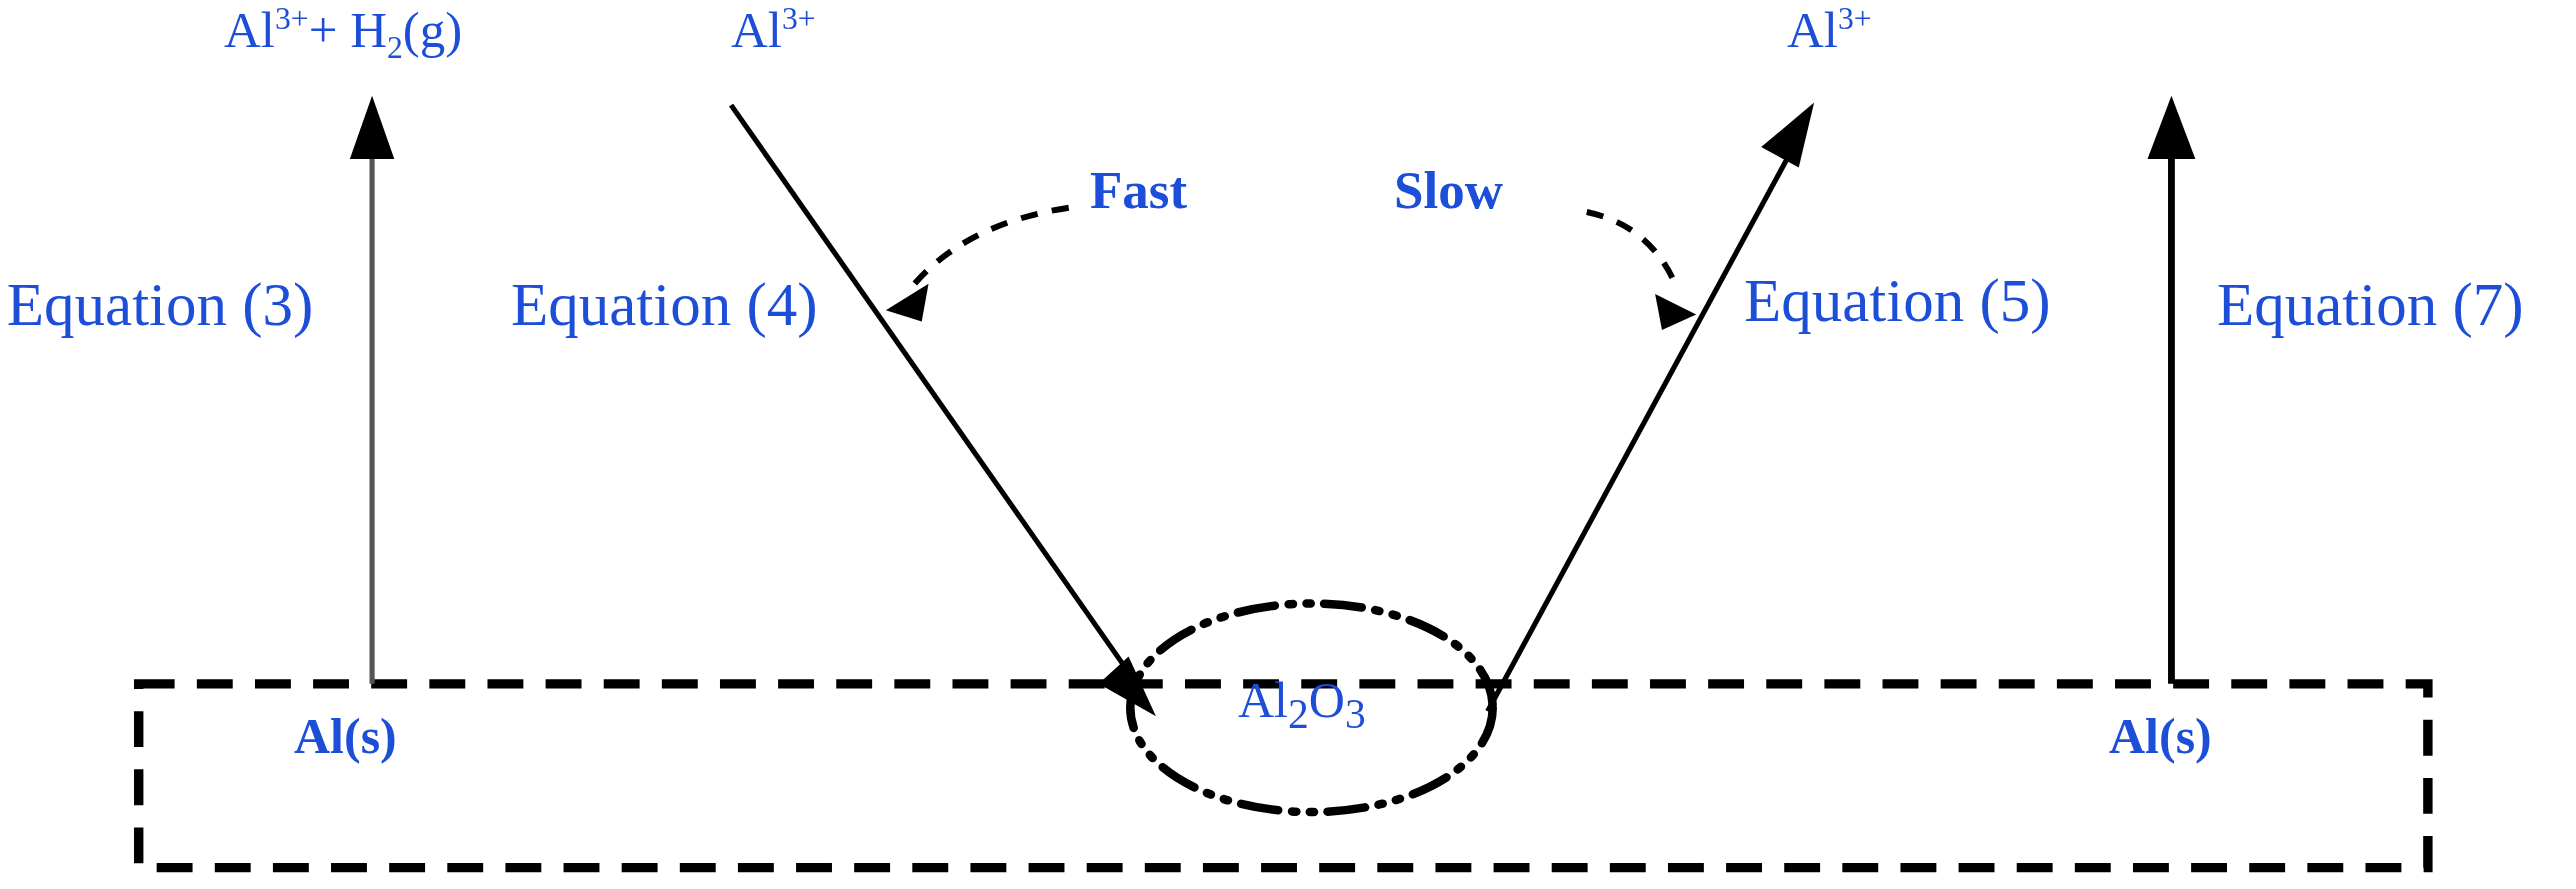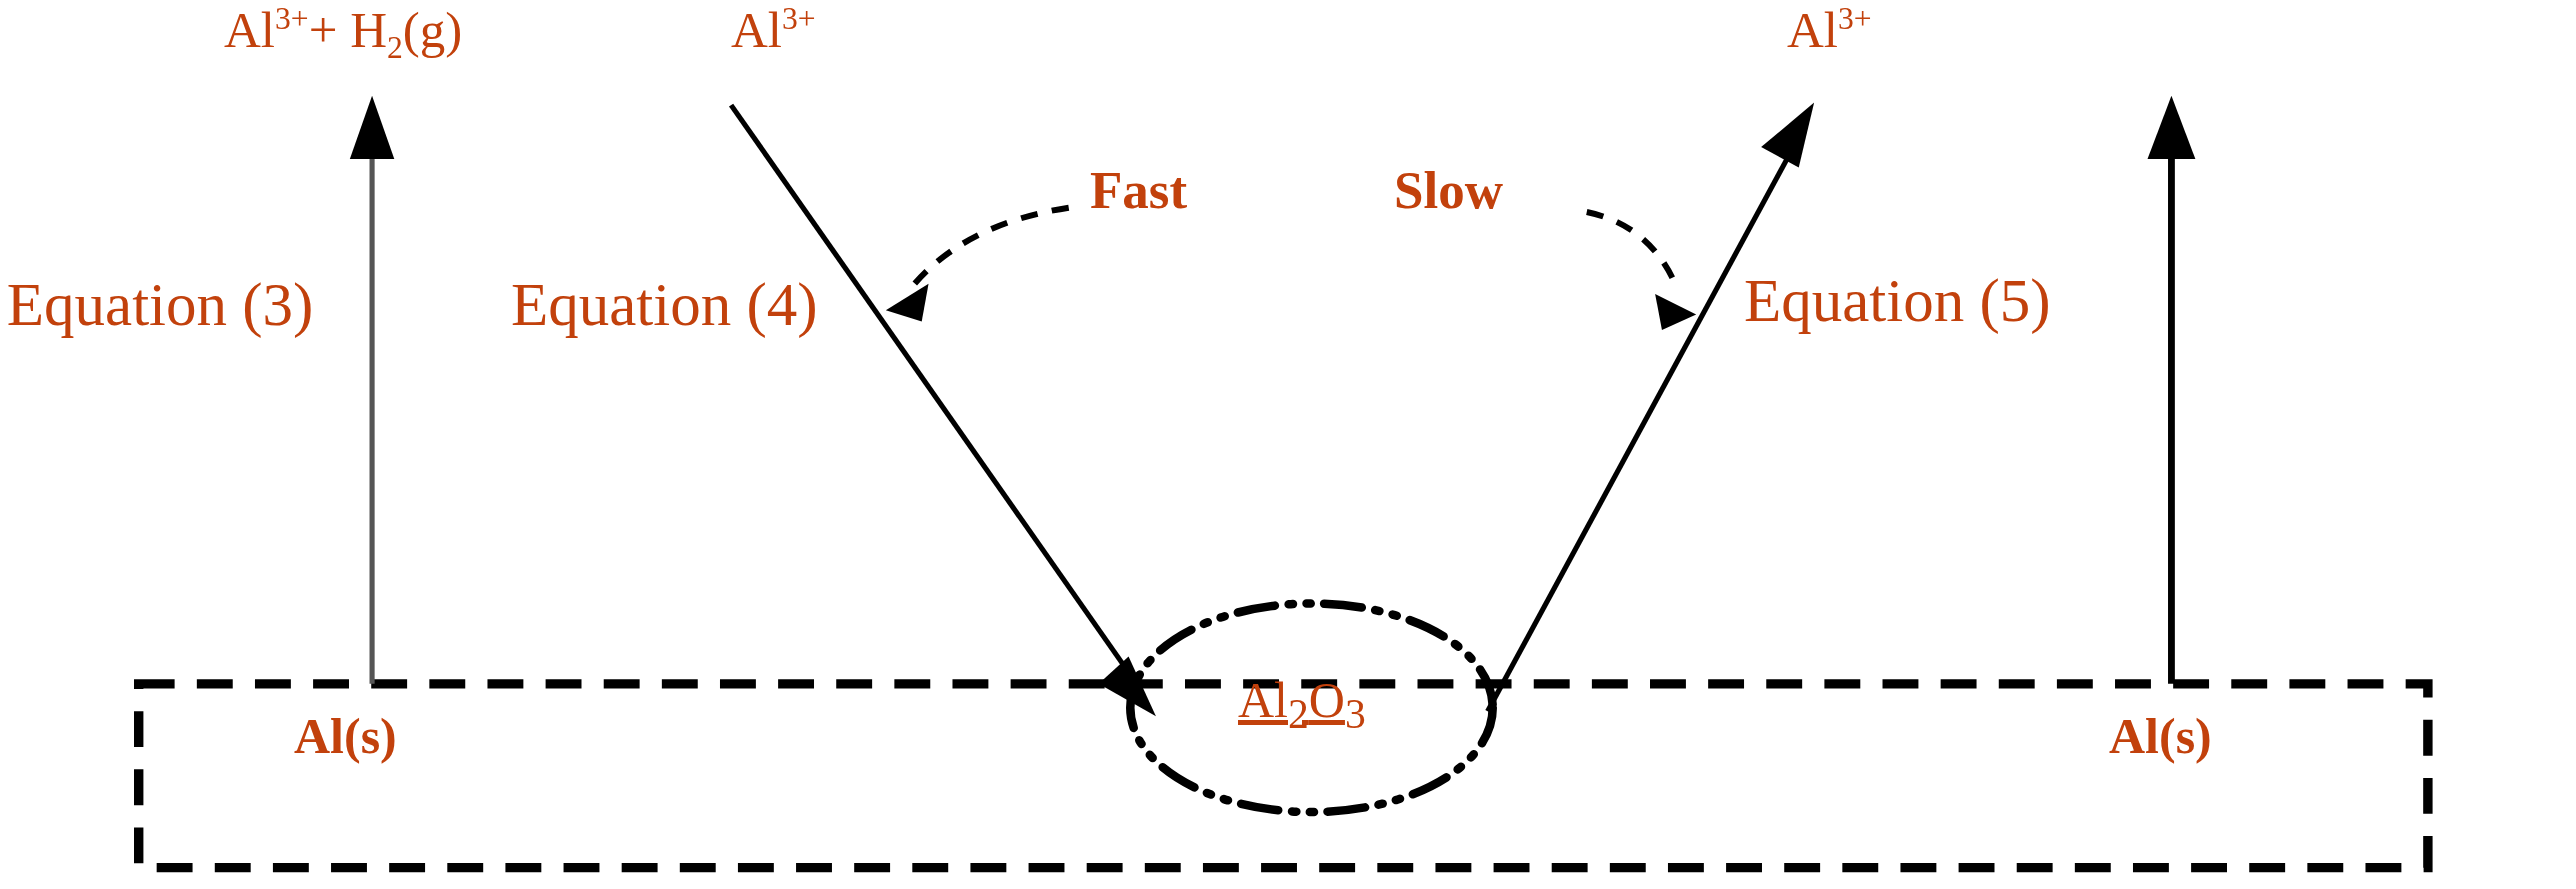--- a/index.html
+++ b/index.html
@@ -24,7 +24,7 @@
   }
   .lbl {
     position: absolute;
-    color: #c2410c;
+    color: #1d4ed8;
     white-space: nowrap;
     line-height: 1.0;
   }

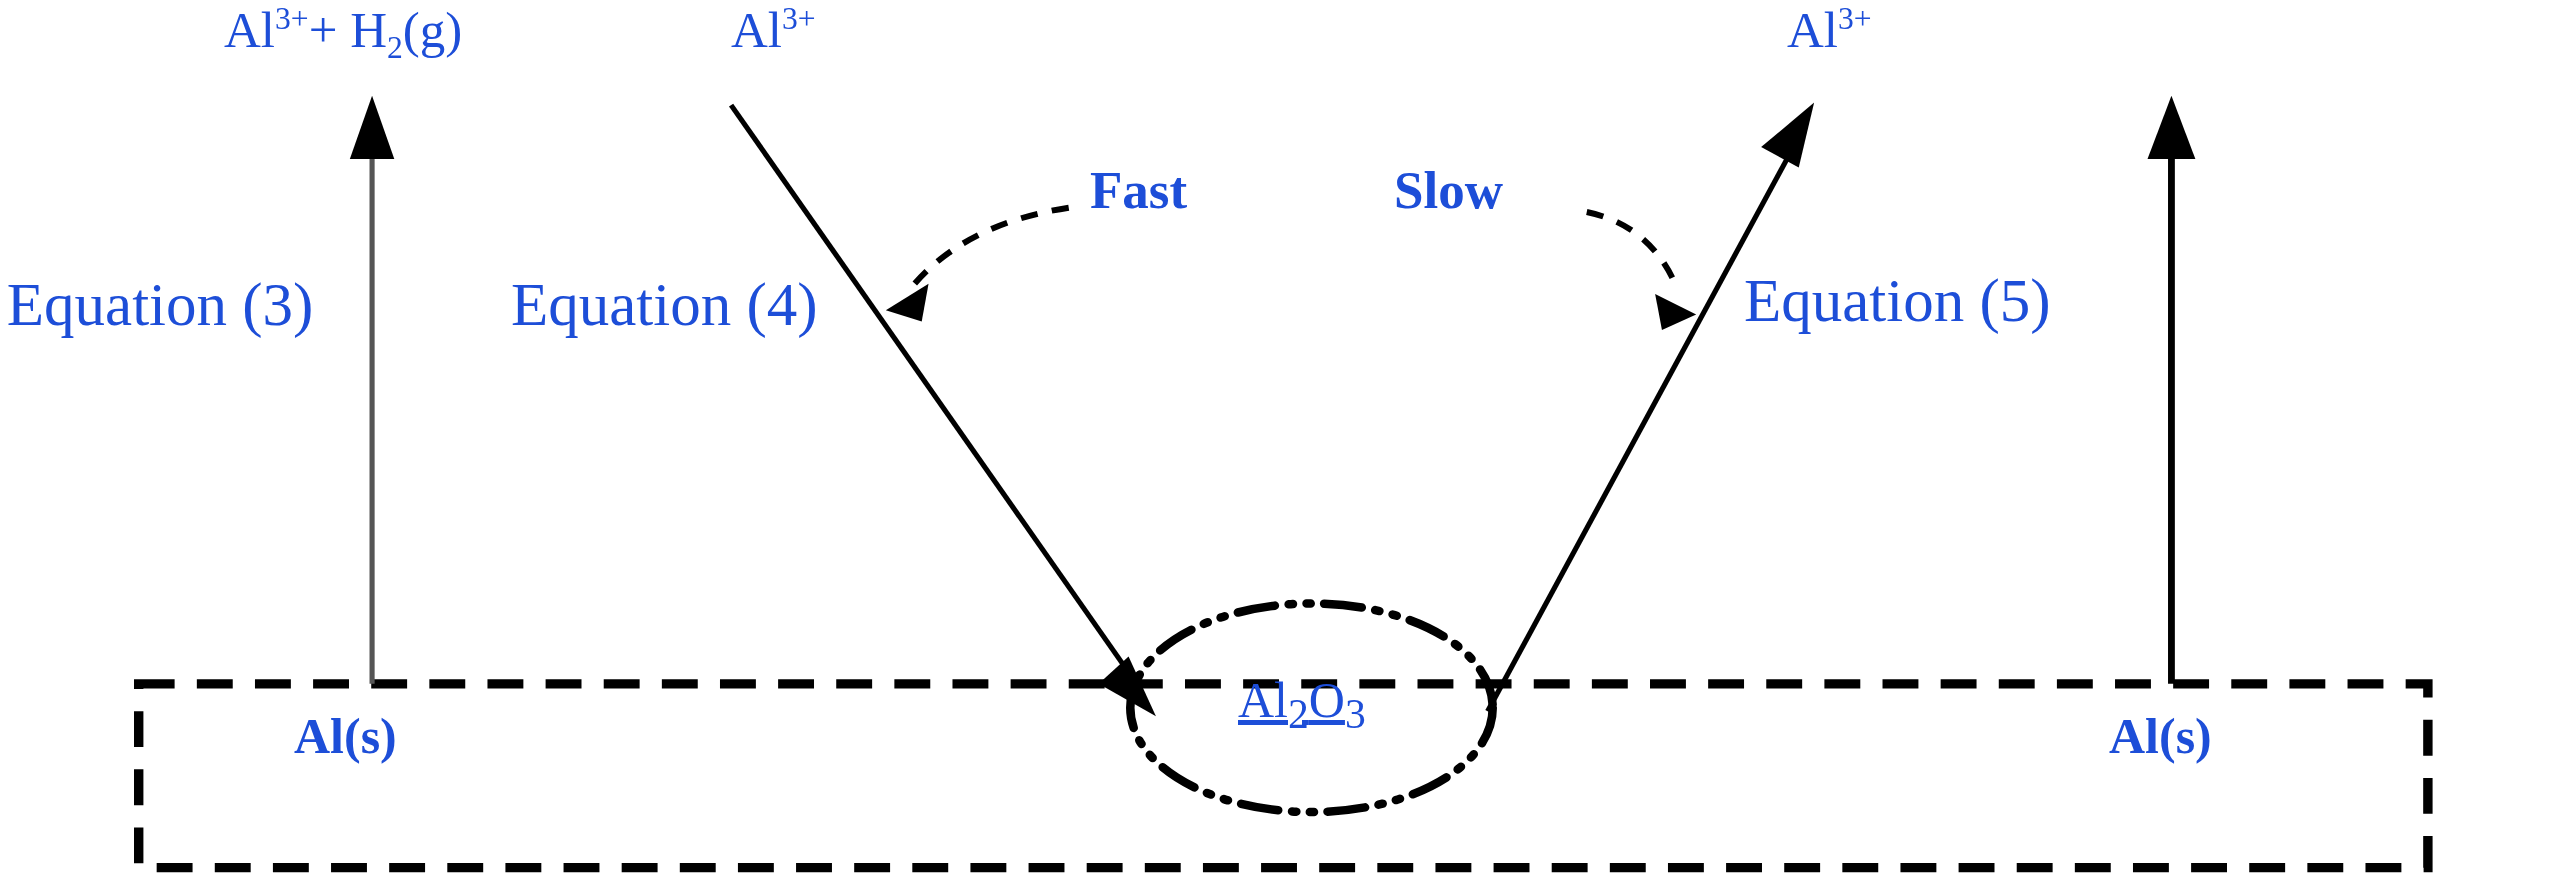--- a/index.html
+++ b/index.html
@@ -121,6 +121,7 @@
   <div class="lbl eqlabel" style="left:6.8px; top:274px;">Equation (3)</div>
   <div class="lbl eqlabel" style="left:511px; top:274px;">Equation (4)</div>
   <div class="lbl eqlabel" style="left:1744px; top:270px;">Equation (5)</div>
+  <div class="lbl eqlabel" style="left:2217px; top:274px;">Equation (7)</div>
 
   <div class="lbl oxide" style="left:1238px; top:675px;text-decoration:underline;">
     

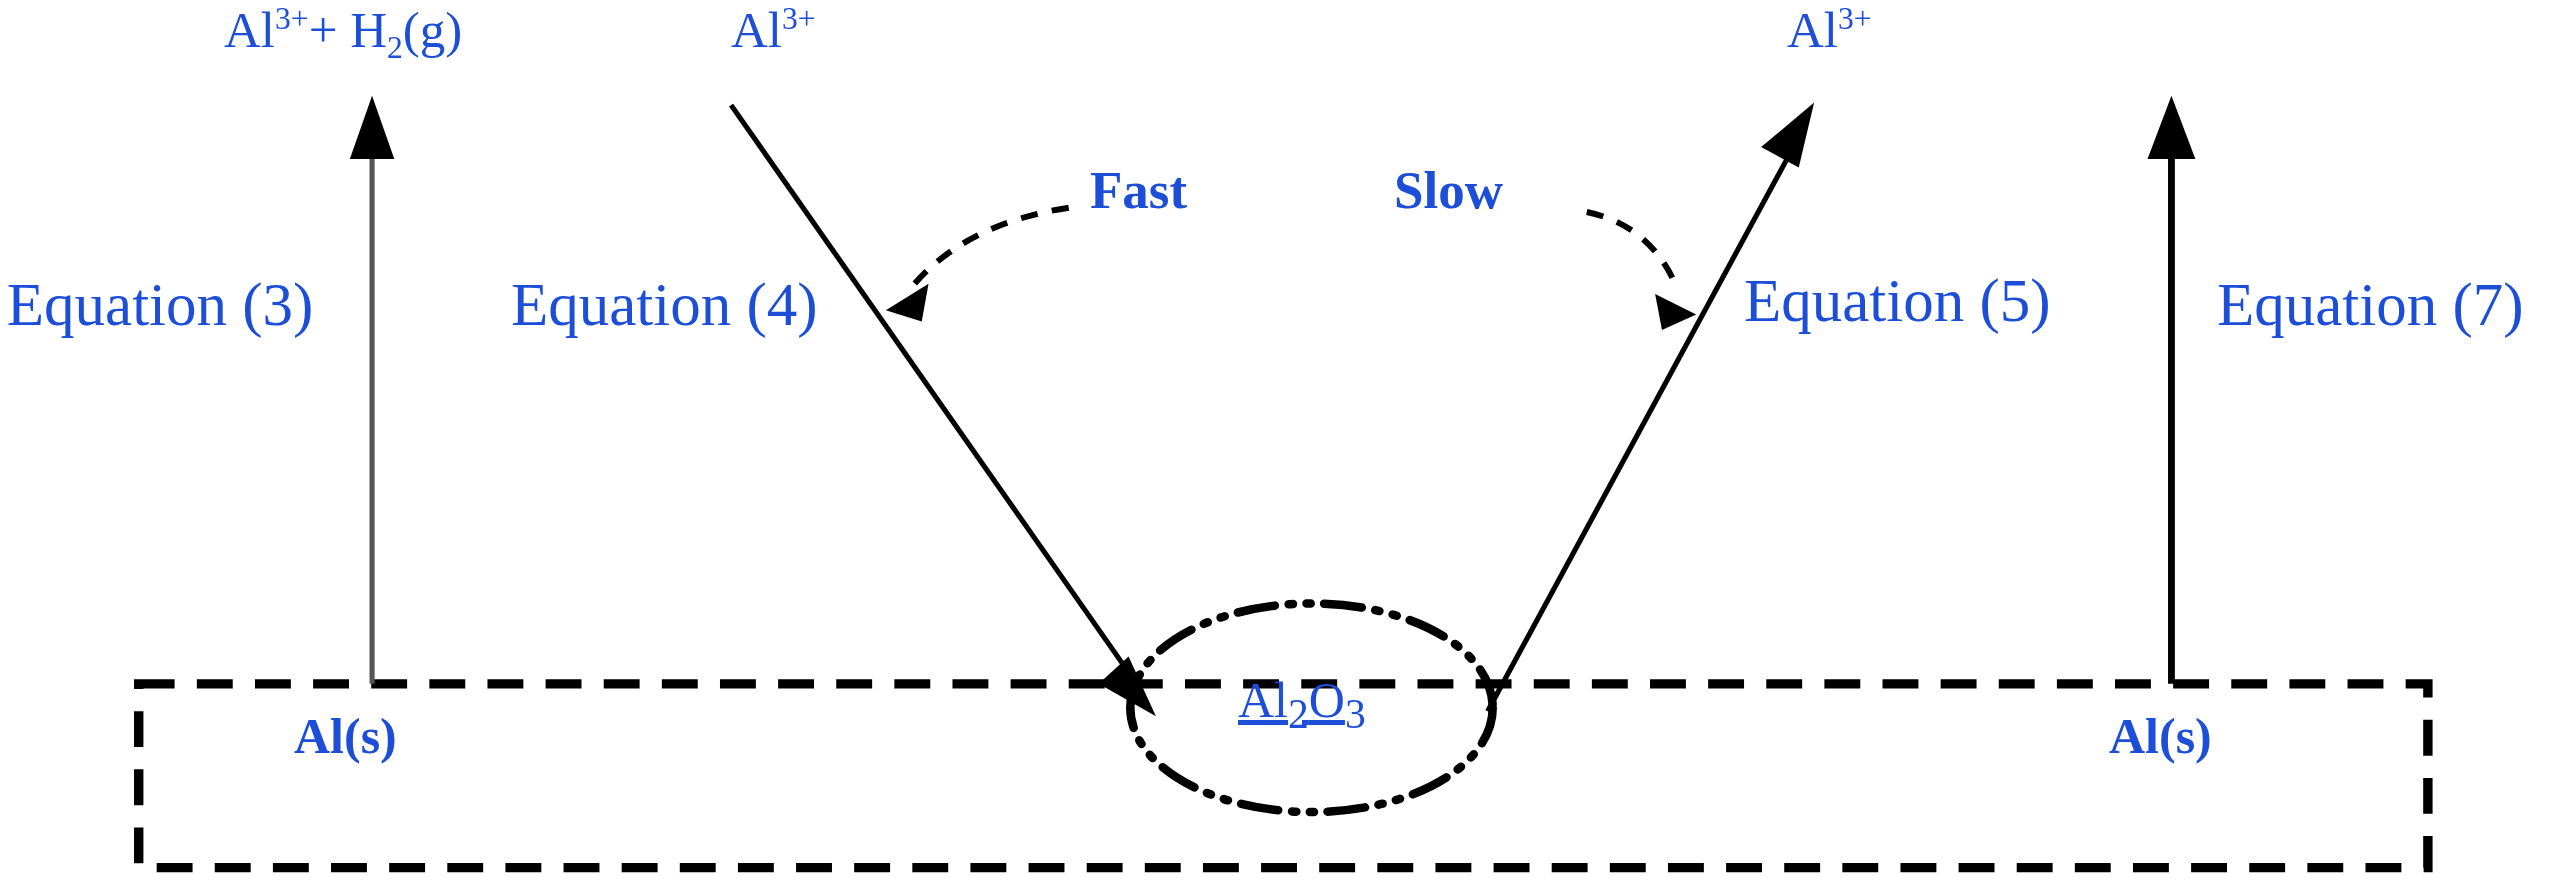--- a/index.html
+++ b/index.html
@@ -123,7 +123,7 @@
   <div class="lbl eqlabel" style="left:1744px; top:270px;">Equation (5)</div>
   <div class="lbl eqlabel" style="left:2217px; top:274px;">Equation (7)</div>
 
-  <div class="lbl oxide" style="left:1238px; top:675px;text-decoration:underline;">
+  <div class="lbl oxide" style="left:1238px; top:675px;">
     
     <span>Al<sub>2</sub>O<sub>3</sub></span>
   </div>

